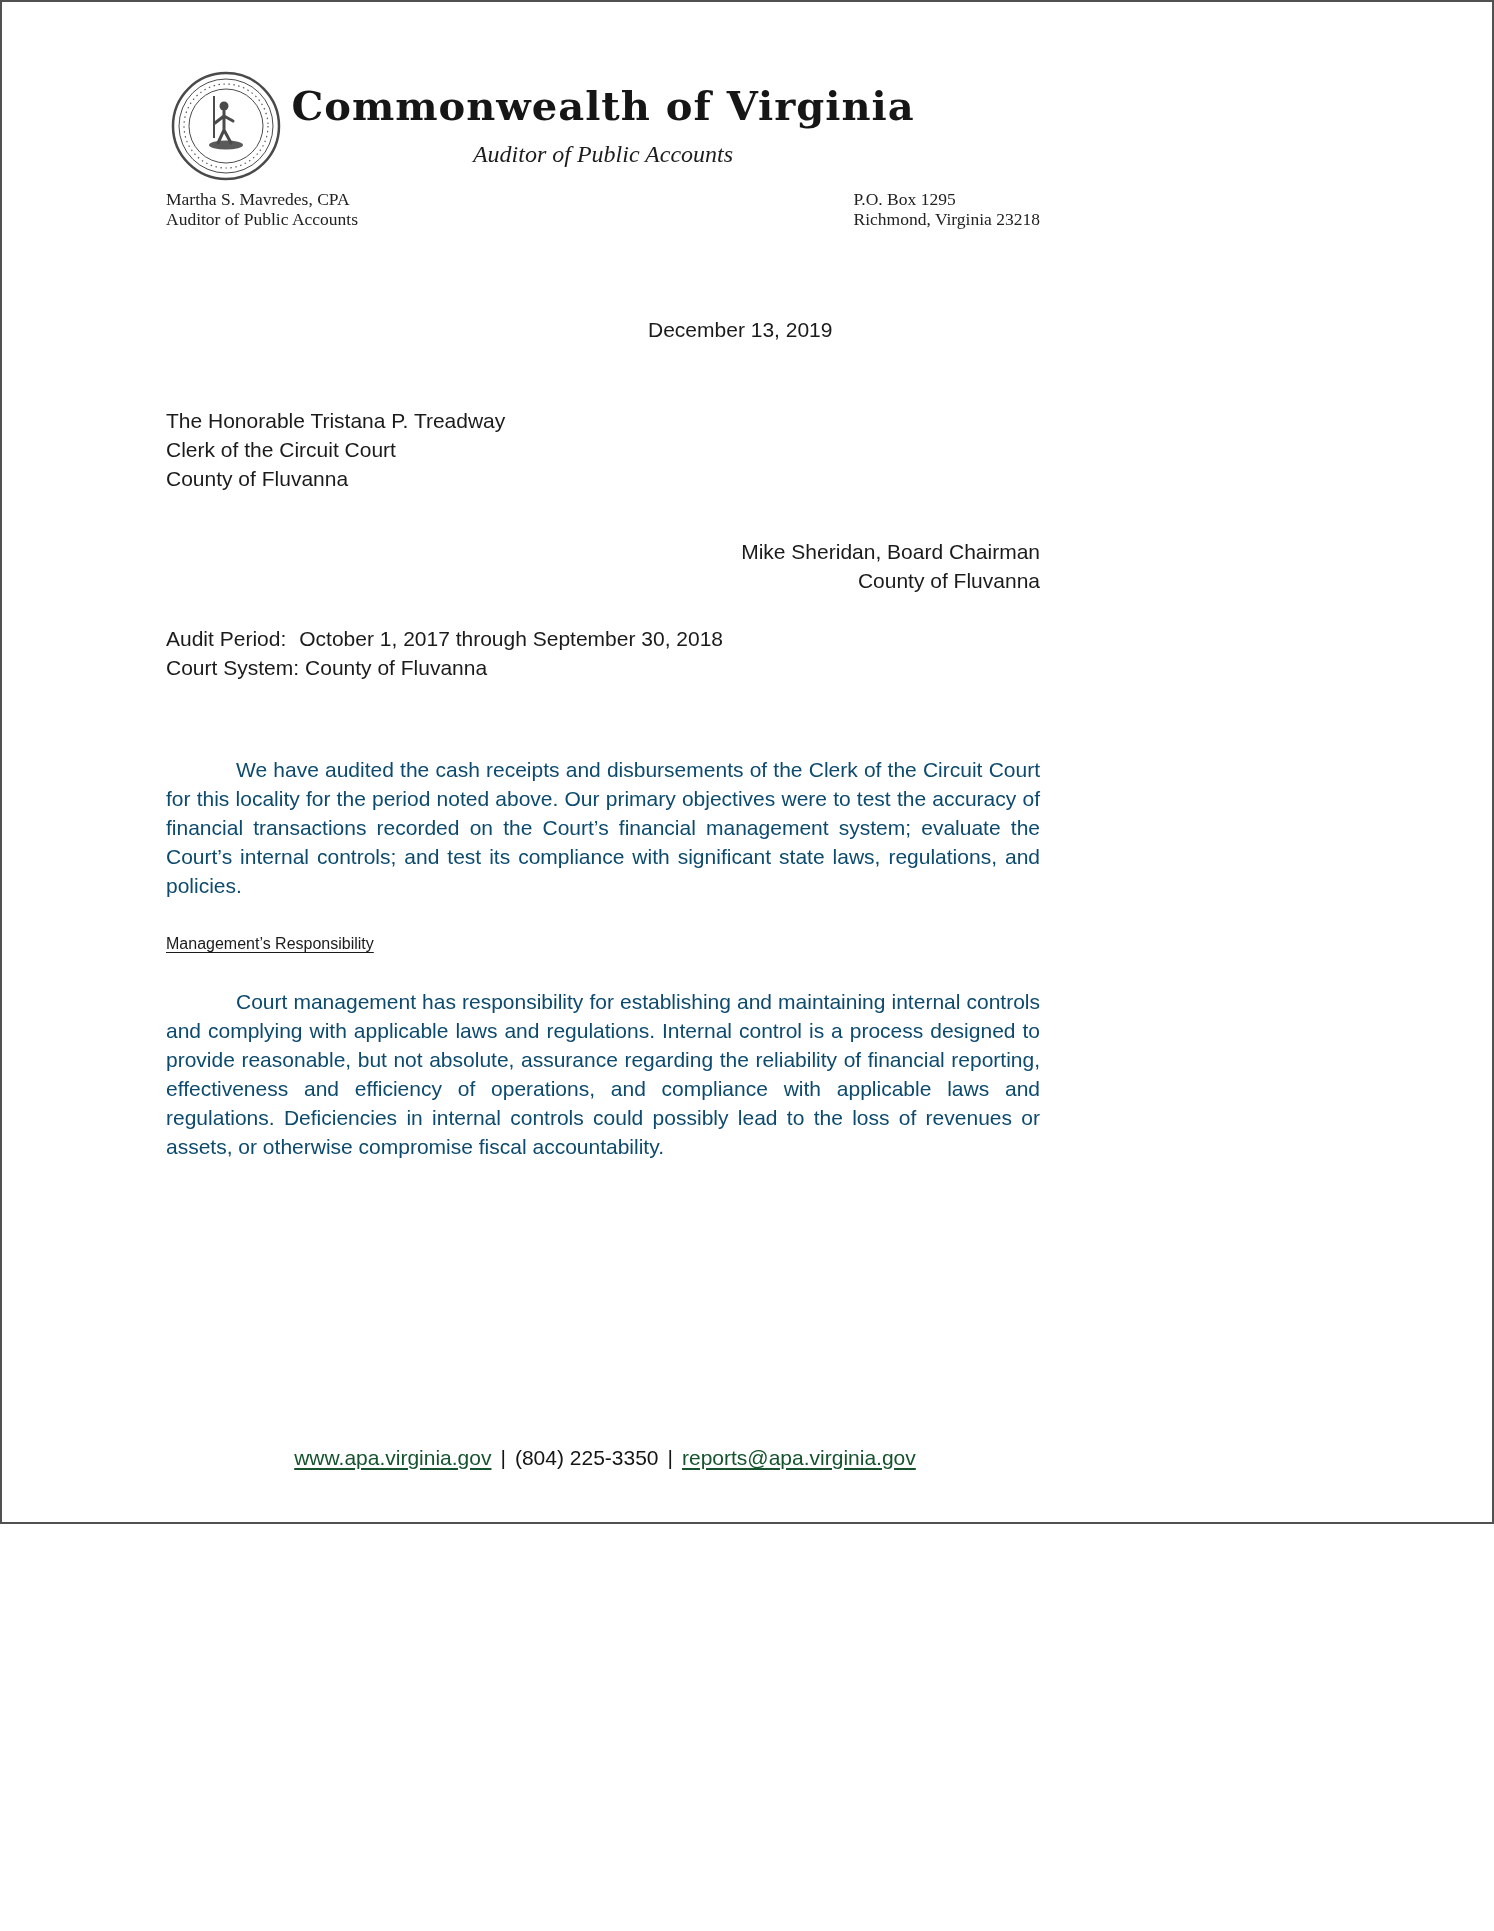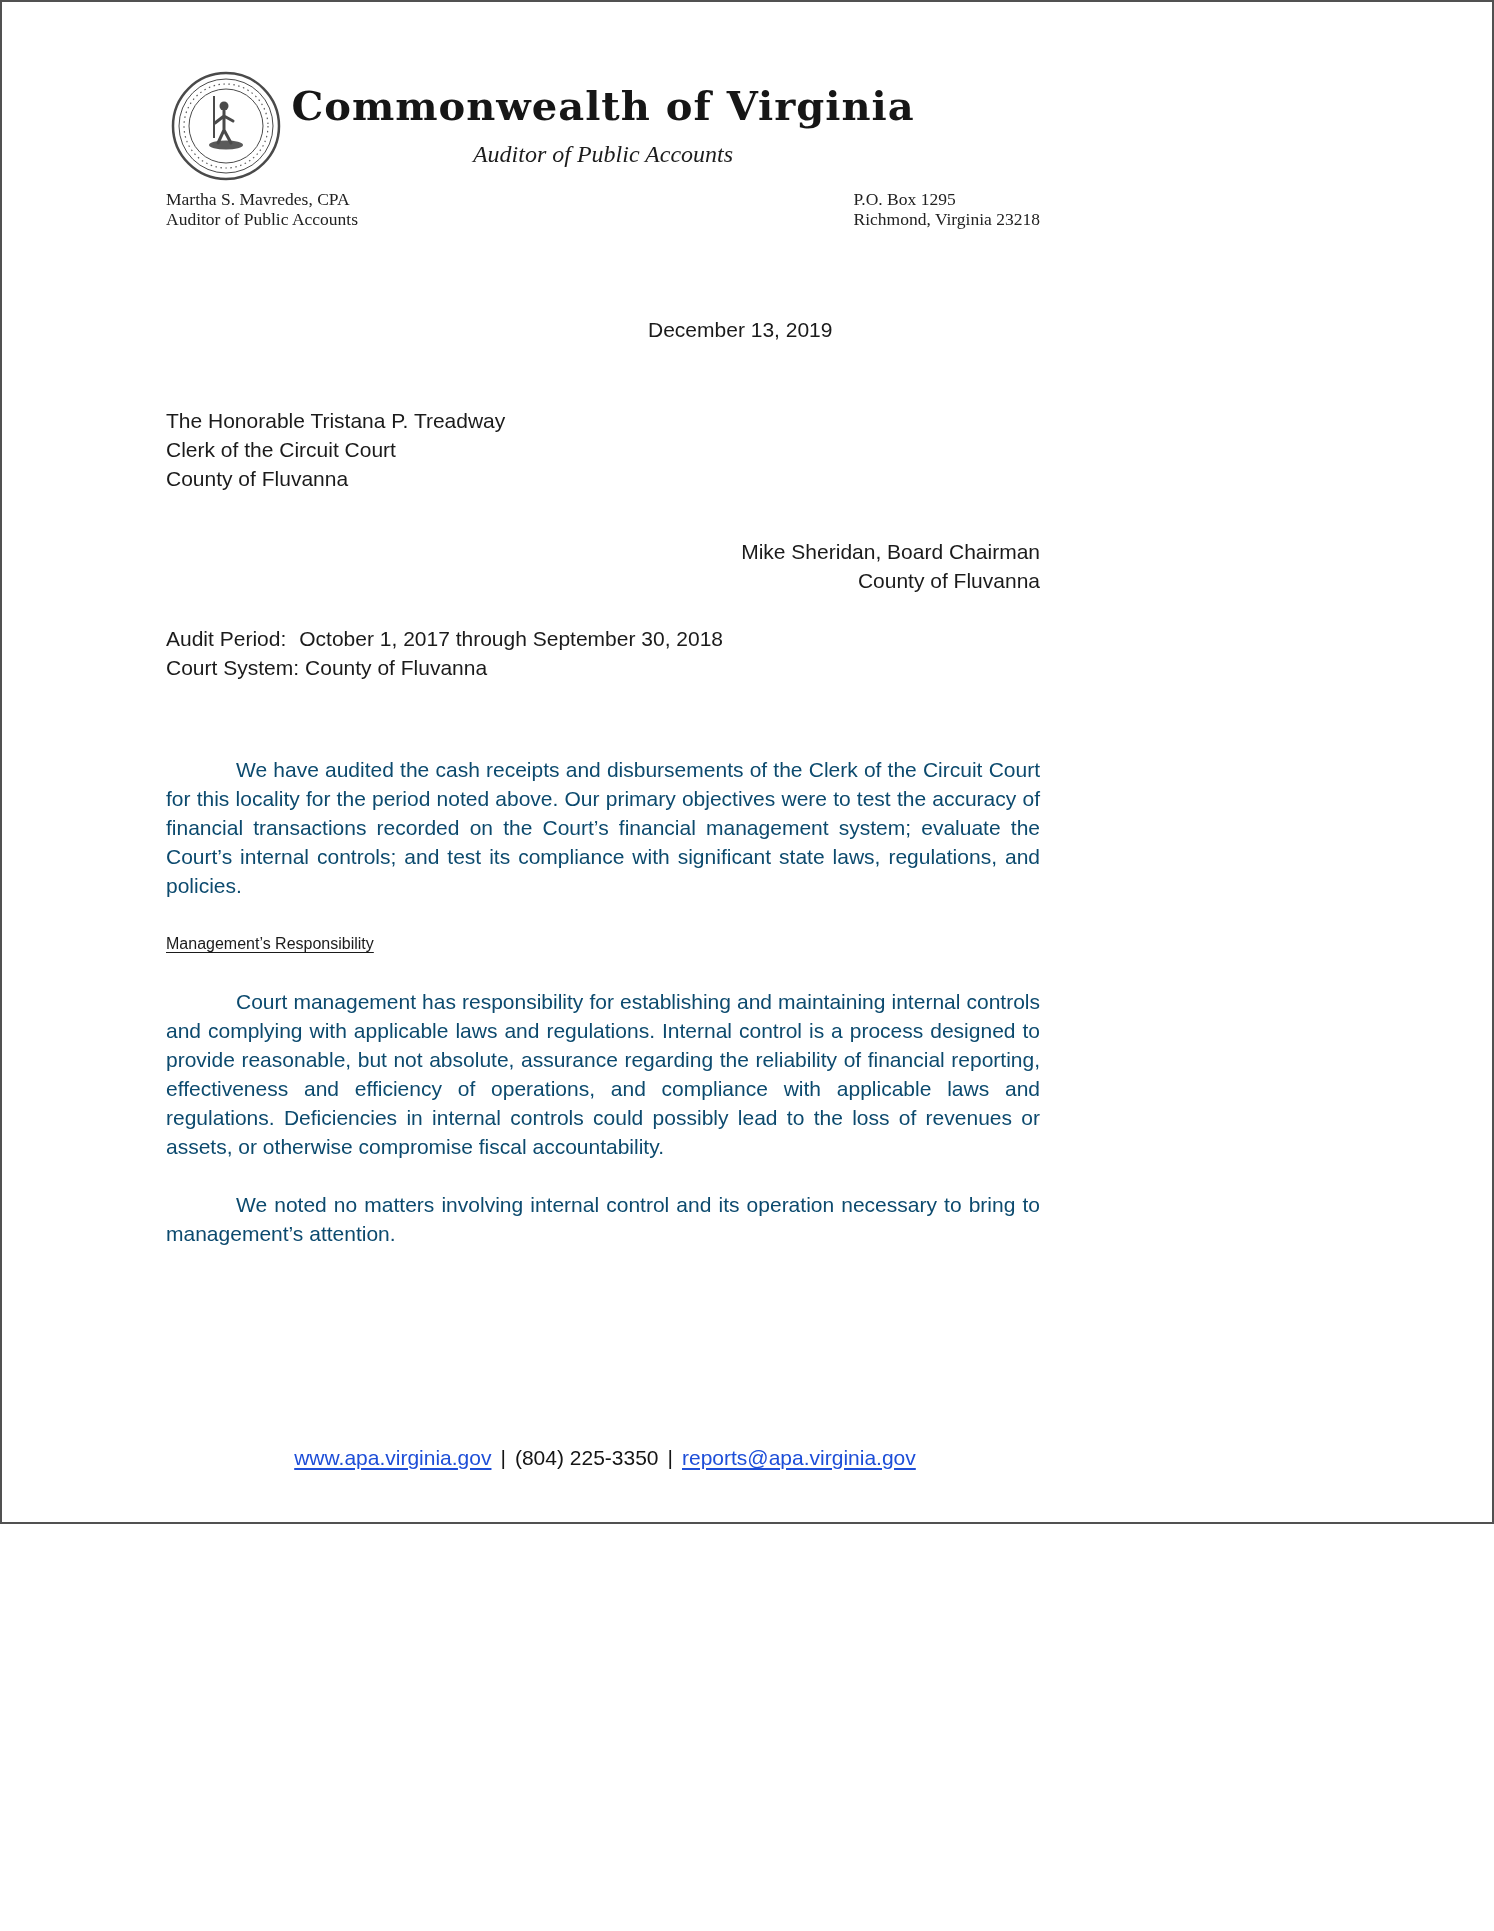--- a/index.html
+++ b/index.html
@@ -166,7 +166,6 @@
       <p class="body-para">We have audited the cash receipts and disbursements of the Clerk of the Circuit Court for this locality for the period noted above.  Our primary objectives were to test the accuracy of financial transactions recorded on the Court’s financial management system; evaluate the Court’s internal controls; and test its compliance with significant state laws, regulations, and policies.</p>
       <div class="section-heading">Management’s Responsibility</div>
       <p class="body-para">Court management has responsibility for establishing and maintaining internal controls and complying with applicable laws and regulations.  Internal control is a process designed to provide reasonable, but not absolute, assurance regarding the reliability of financial reporting, effectiveness and efficiency of operations, and compliance with applicable laws and regulations.  Deficiencies in internal controls could possibly lead to the loss of revenues or assets, or otherwise compromise fiscal accountability.</p>
-      <p class="body-para">We noted no matters involving internal control and its operation necessary to bring to management’s attention.</p>
     </div>
 
   </div>

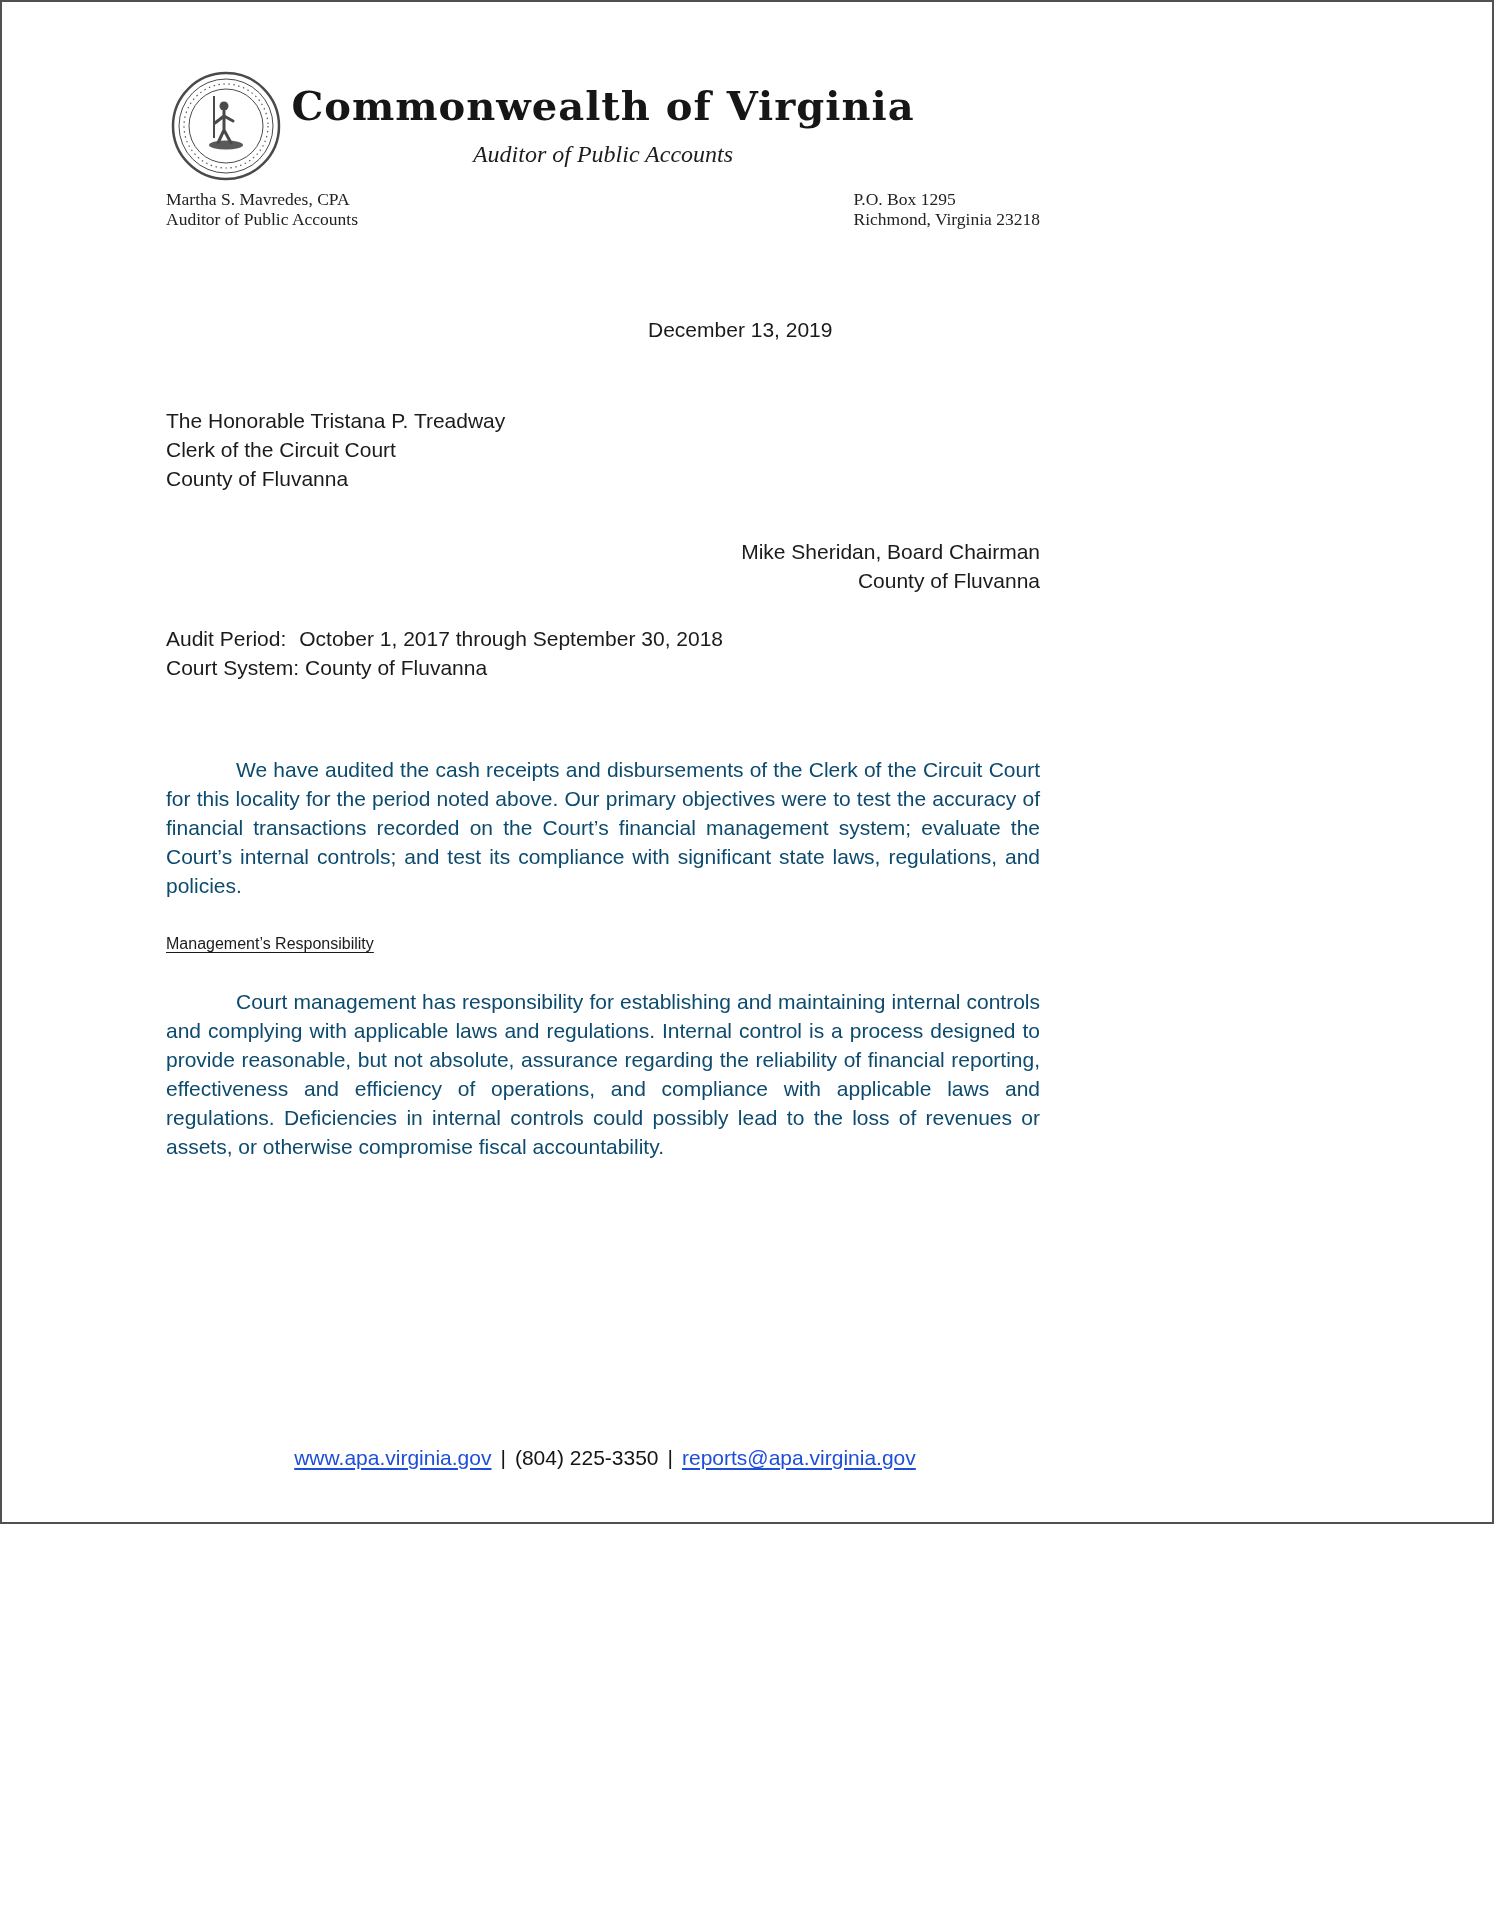--- a/index.html
+++ b/index.html
@@ -101,7 +101,7 @@
   .footer .link {
     text-decoration: underline;
     text-underline-offset: 3px;
-    color: #1d4ed8;
+    color: #14532d;
     cursor: pointer;
   }
   .footer .sep { margin: 0 9px; }

